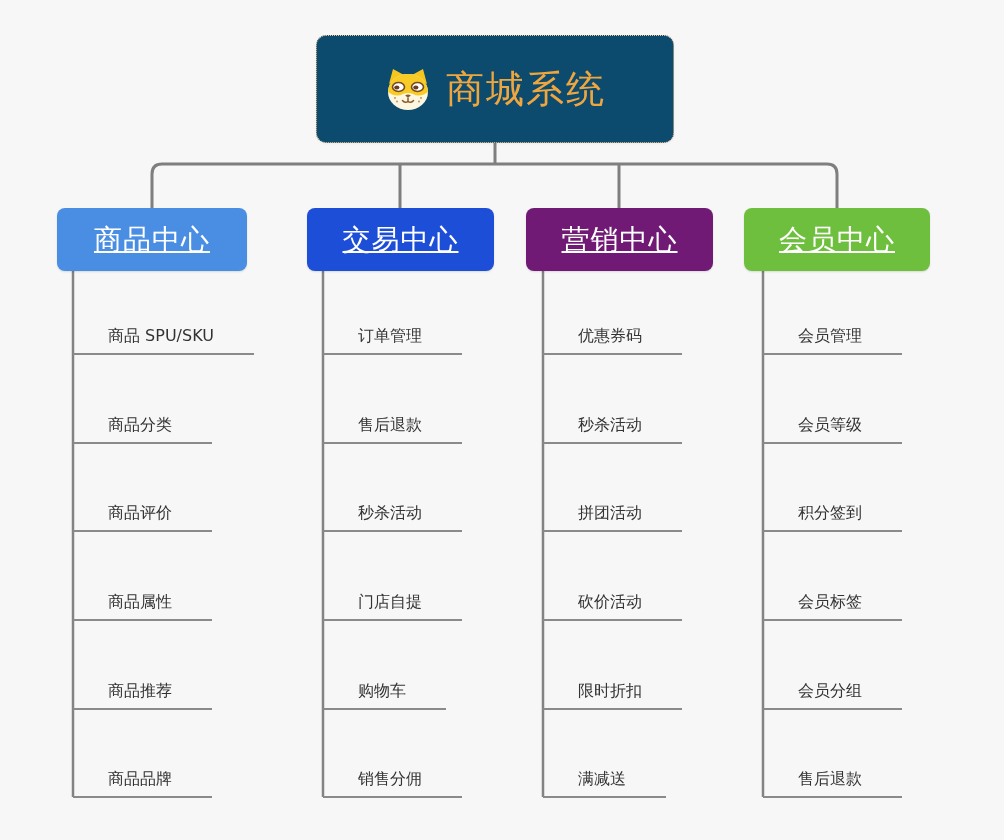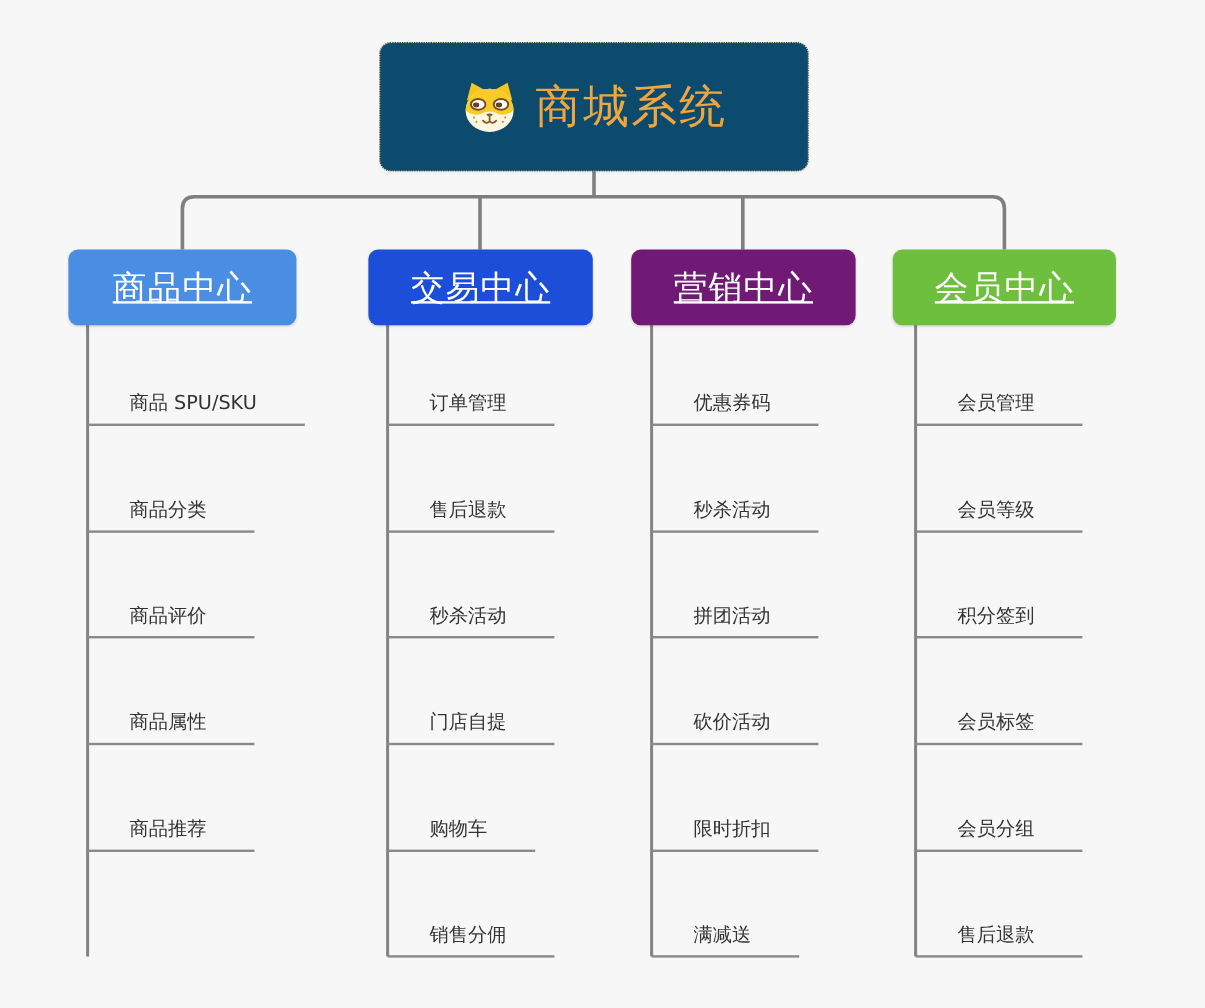--- a/index.html
+++ b/index.html
@@ -92,6 +92,7 @@
   <div class="leaf col0 row2">商品评价</div>
   <div class="leaf col0 row3">商品属性</div>
   <div class="leaf col0 row4">商品推荐</div>
+  <div class="leaf col0 row5">商品品牌</div>
 
   <div class="leaf col1 row0">订单管理</div>
   <div class="leaf col1 row1">售后退款</div>

